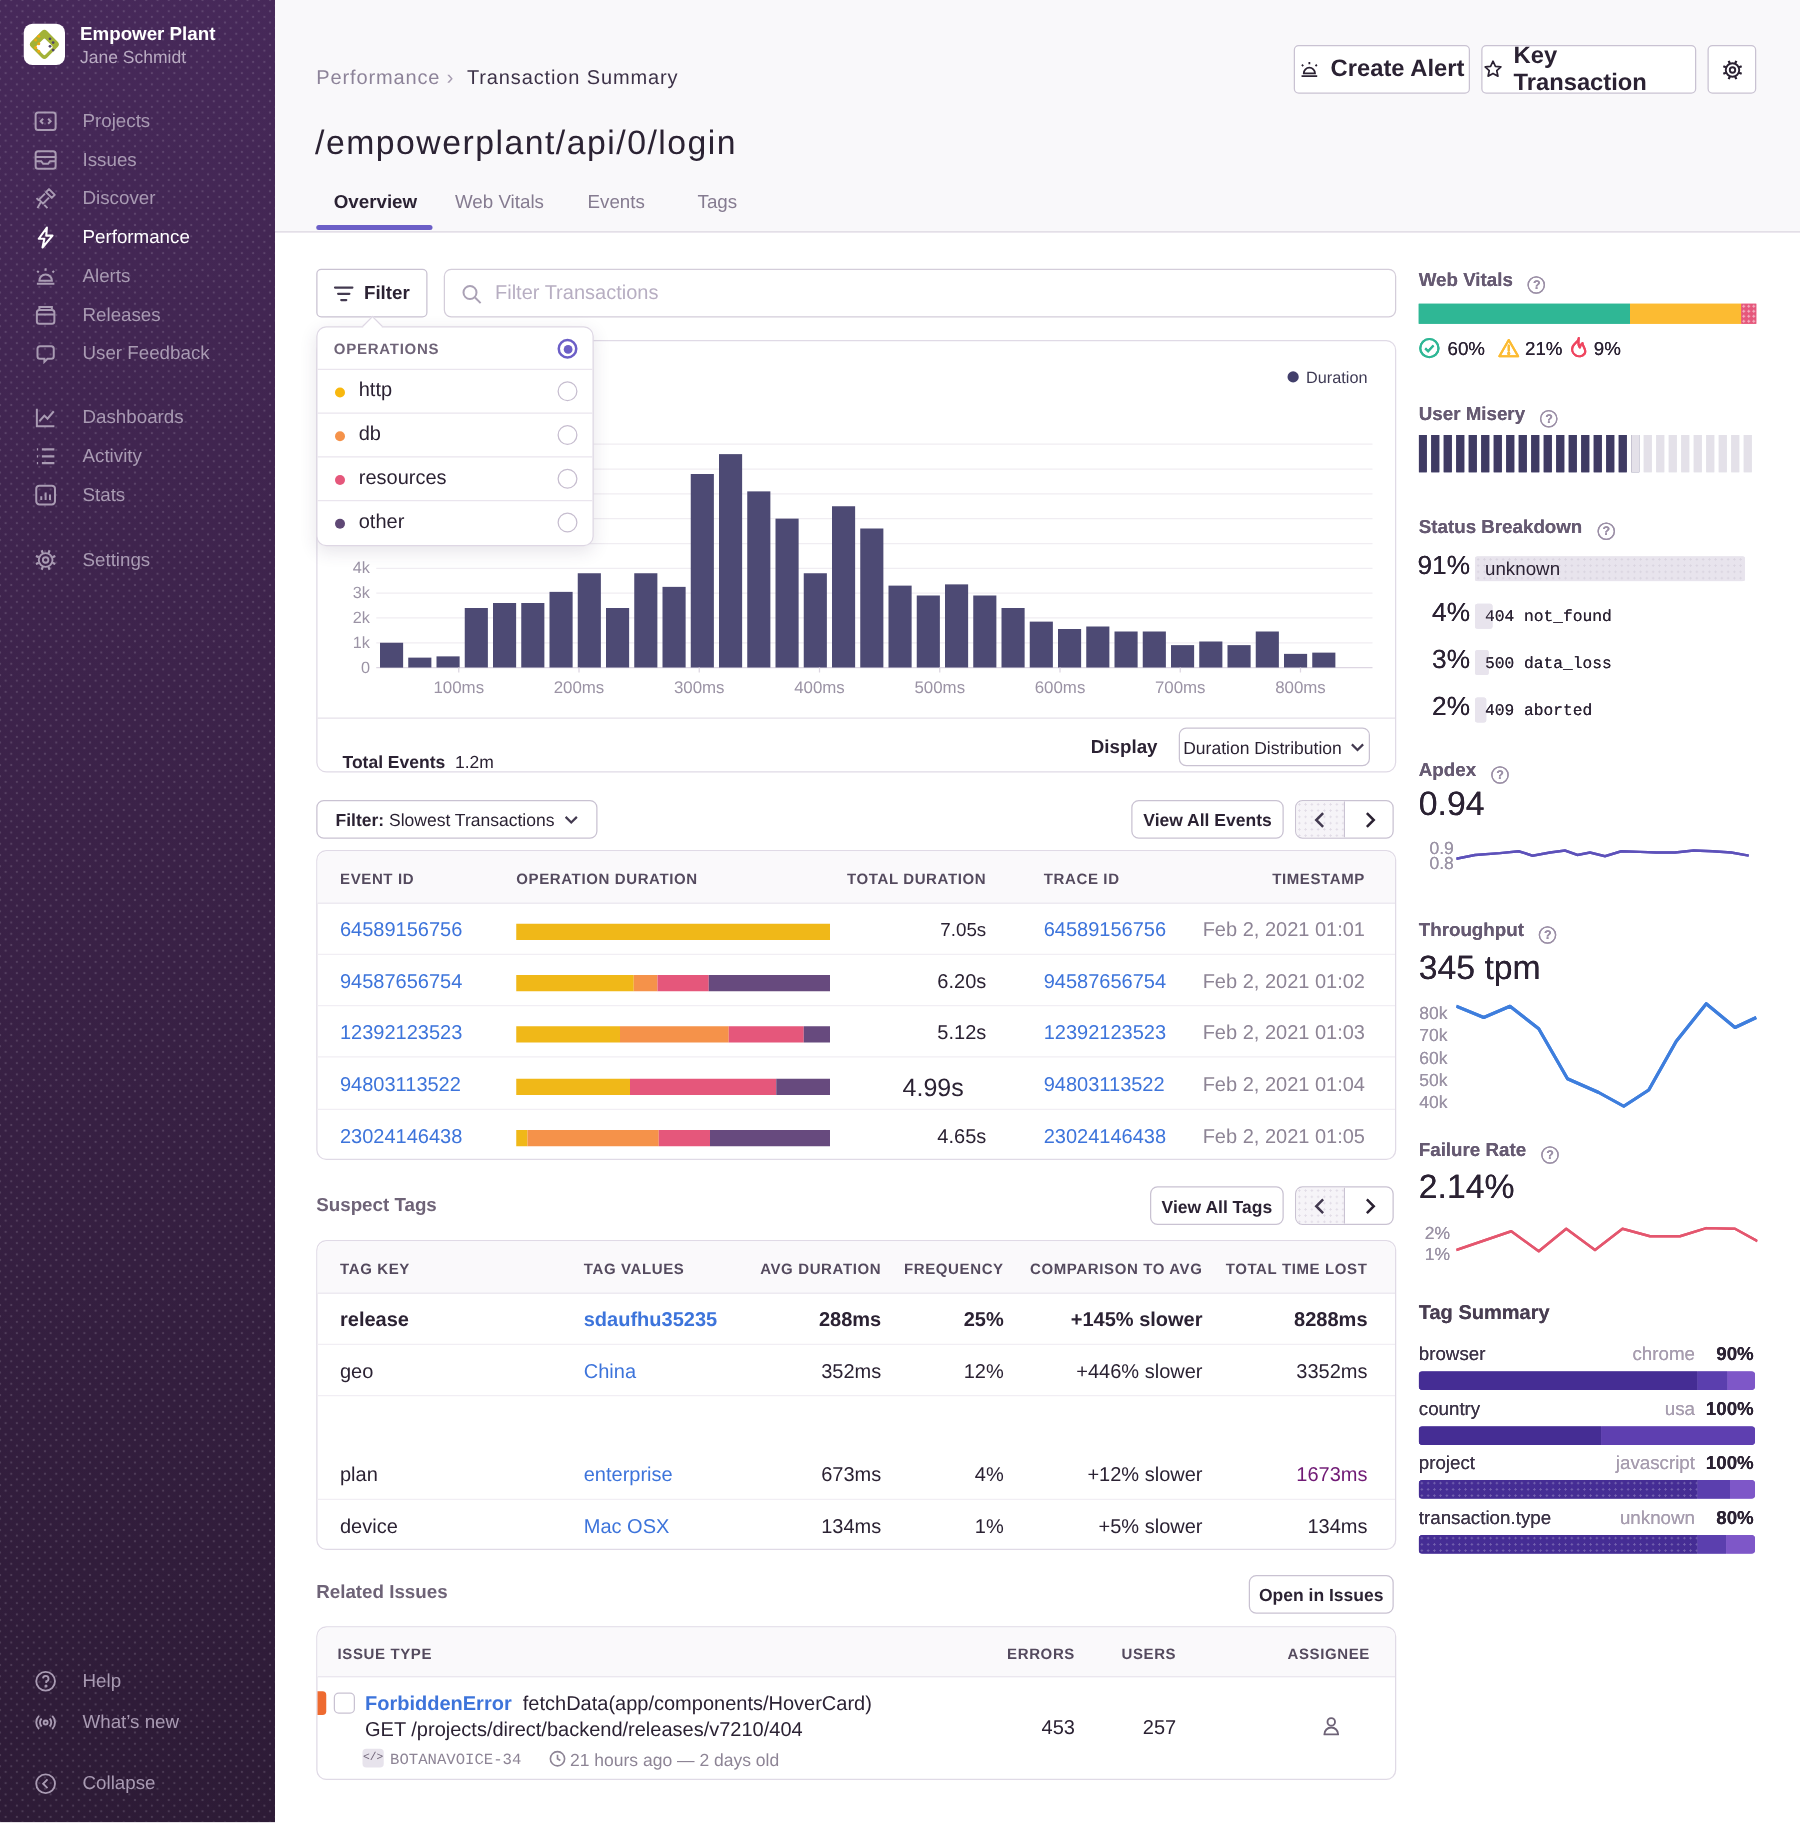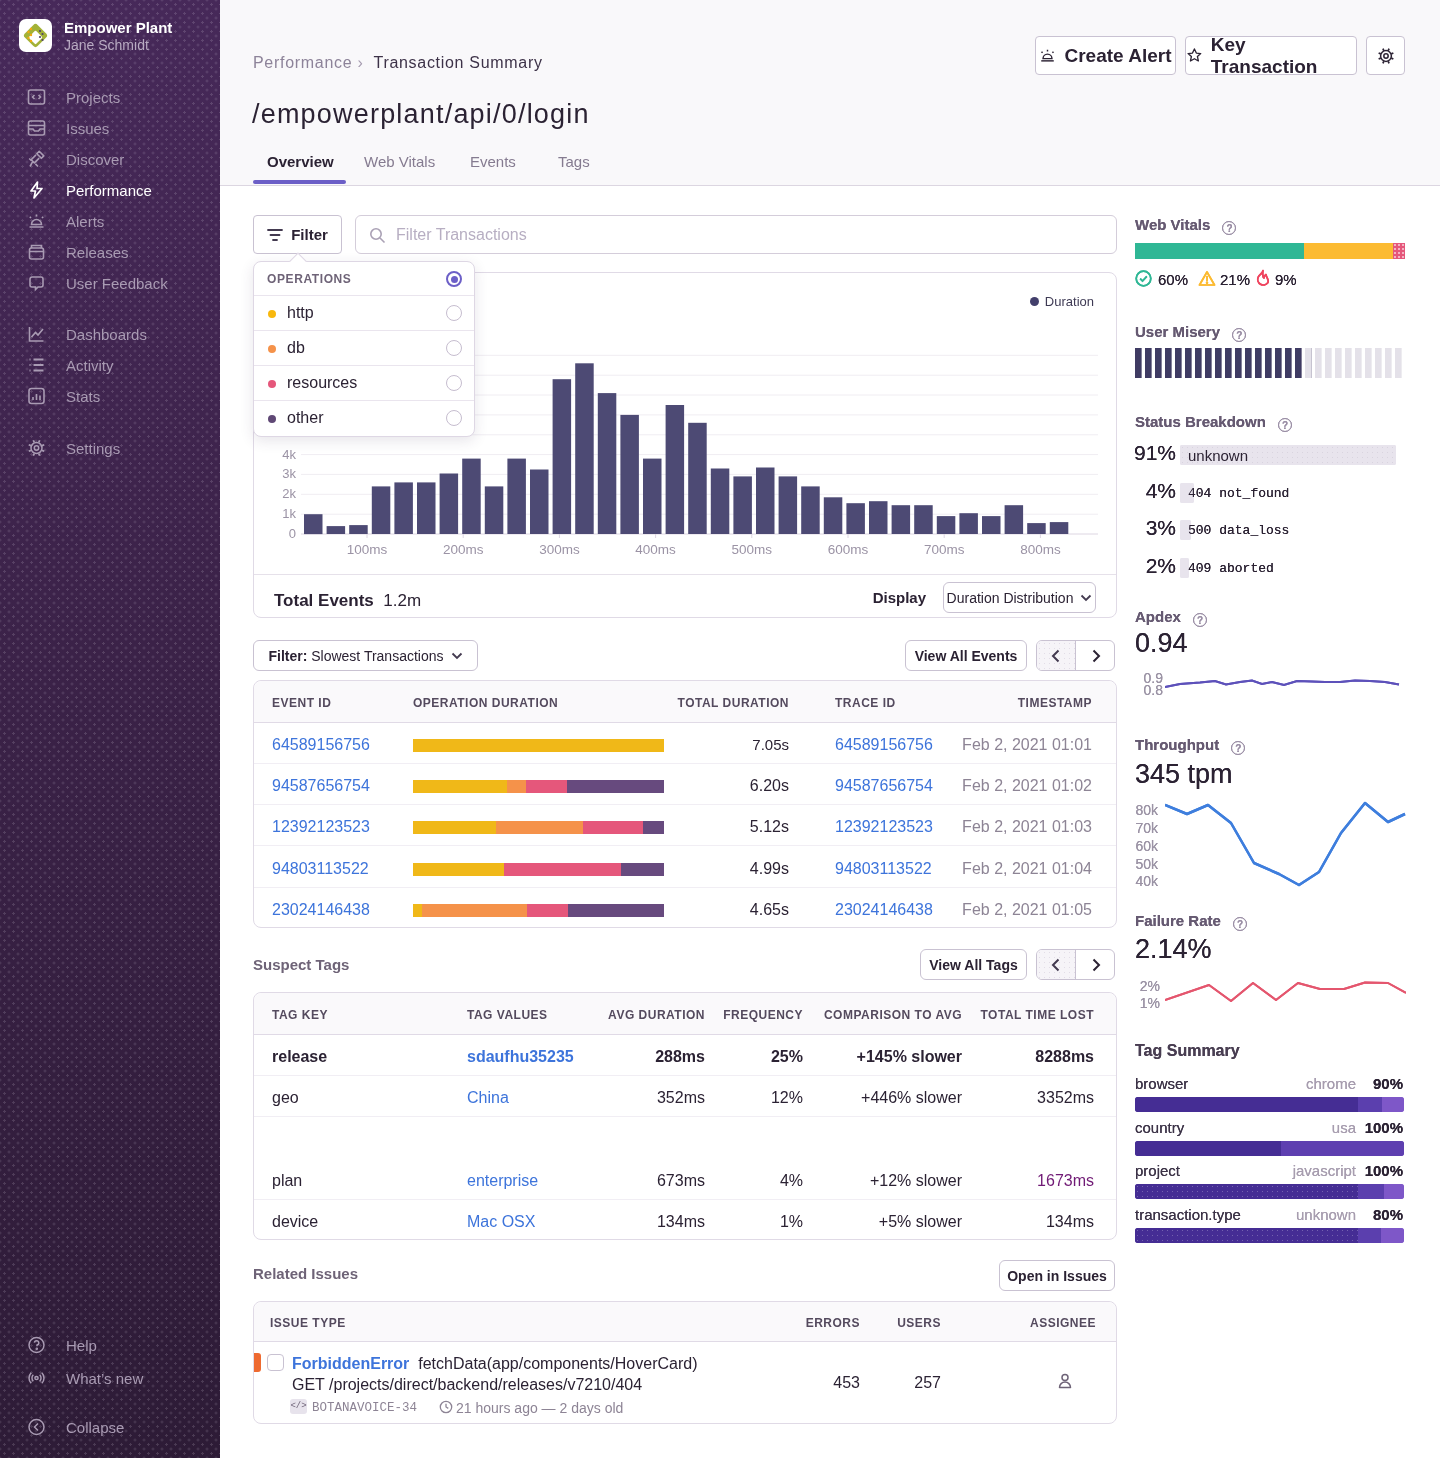--- a/index.html
+++ b/index.html
@@ -283,7 +283,7 @@
     <text x="786.4" y="281" font-size="13.5" fill="#9b93a5" text-anchor="middle">800ms</text>
     </svg>
     <div class="abs" style="left:0; right:0; top:301px; height:45px; border-top:1px solid #e6e1ea;">
-      <div class="abs" style="left:20px; top:16px; font-size:17px; color:#2b2233;"><b>Total Events</b>&nbsp; 1.2m</div>
+      <div class="abs" style="left:20px; top:26px; font-size:14px; color:#2b2233;"><b>Total Events</b>&nbsp; 1.2m</div>
       <div class="abs" style="right:190px; top:14px; font-size:15px; font-weight:bold; color:#2b2233;">Display</div>
       <div class="abs" style="right:20px; top:7px; width:153px; height:31px; border:1px solid #c9c2d2; border-radius:6px; font-size:14px; color:#2b2233; display:flex; align-items:center; justify-content:center; gap:7px;">Duration Distribution <svg width="12" height="8" viewBox="0 0 12 8" fill="none" stroke="#433a50" stroke-width="1.8">
             <path d="M1.5 1.5 L6 6 L10.5 1.5"></path>

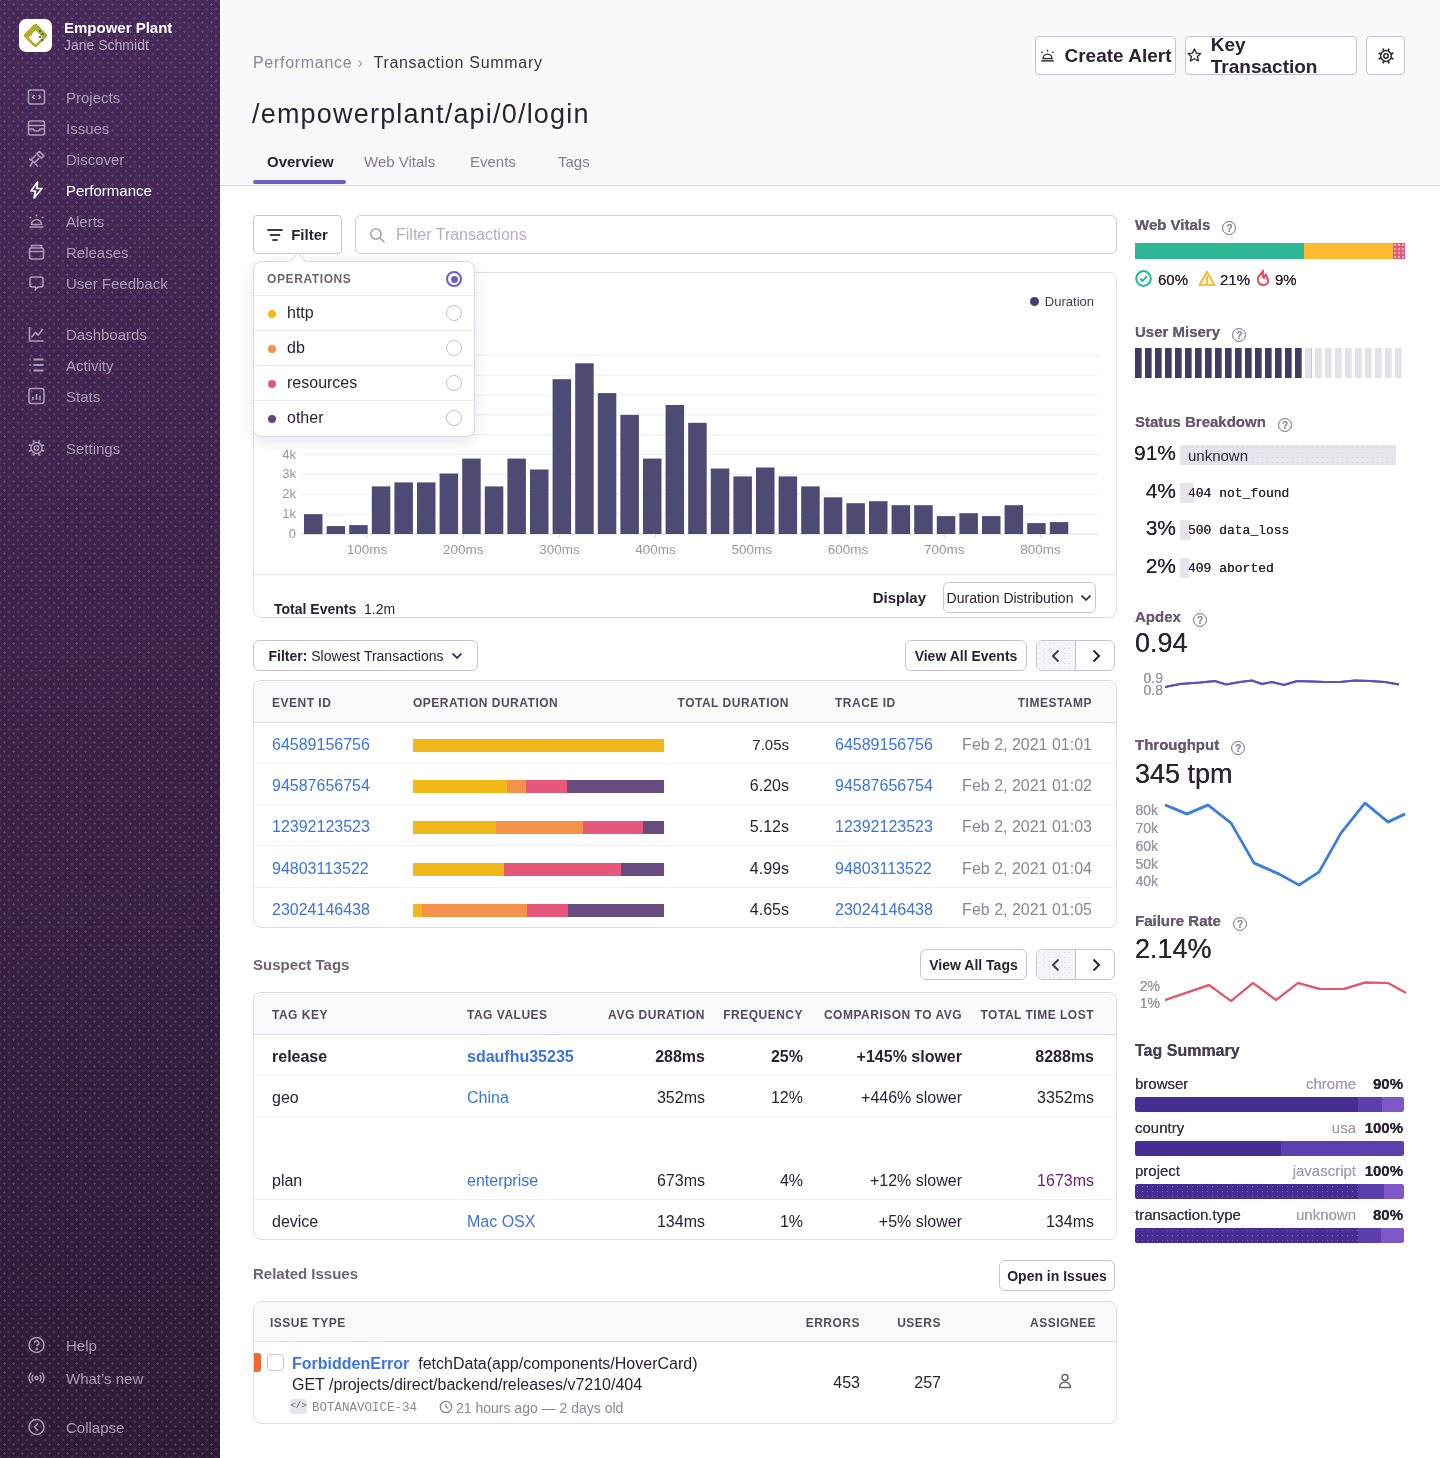--- a/index.html
+++ b/index.html
@@ -386,7 +386,7 @@
   <div class="abs" style="left:90.9px;top:0;width:116.7px;height:13px;background:#e5577b;"></div>
   <div class="abs" style="left:207.6px;top:0;width:43.4px;height:13px;background:#674a7e;"></div>
   </div>
-  <div class="abs" style="right:327px;top:13px;font-size:16px;color:#2b2233;text-align:right;">4.99s</div>
+  <div class="abs" style="right:345px;top:13px;font-size:20px;color:#2b2233;text-align:right;">4.99s</div>
   <div class="abs link" style="left:581px;top:13px;font-size:16px;">94803113522</div>
   <div class="abs gray" style="right:24px;top:13px;font-size:16px;">Feb 2, 2021 01:04</div>
   </div>

